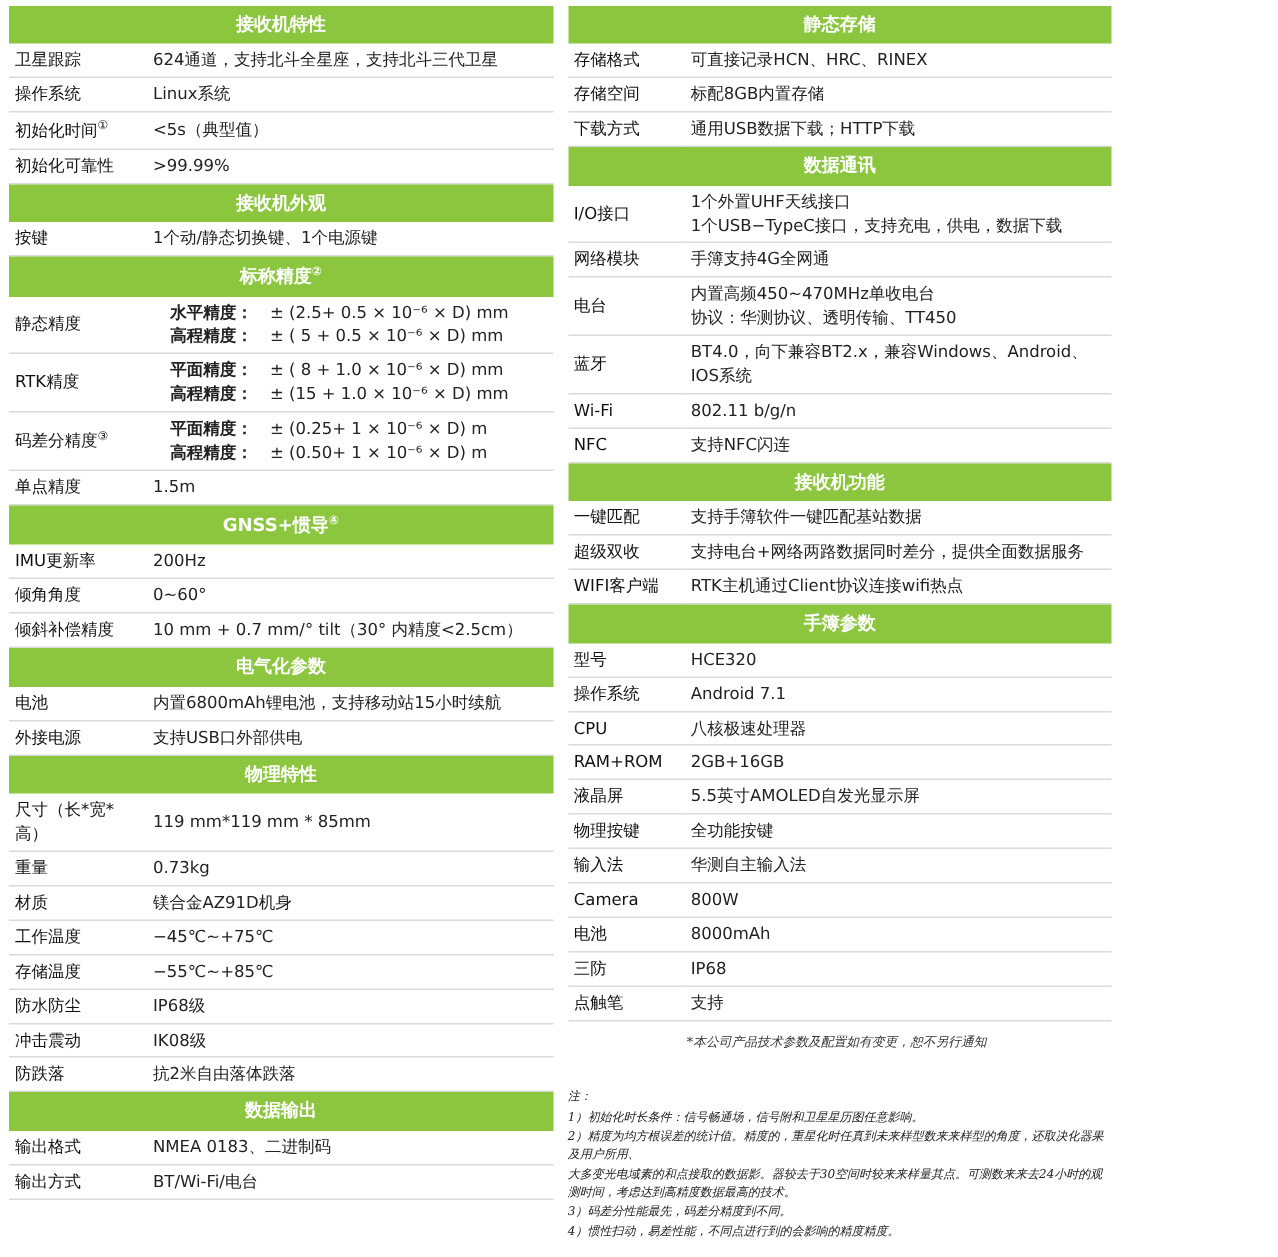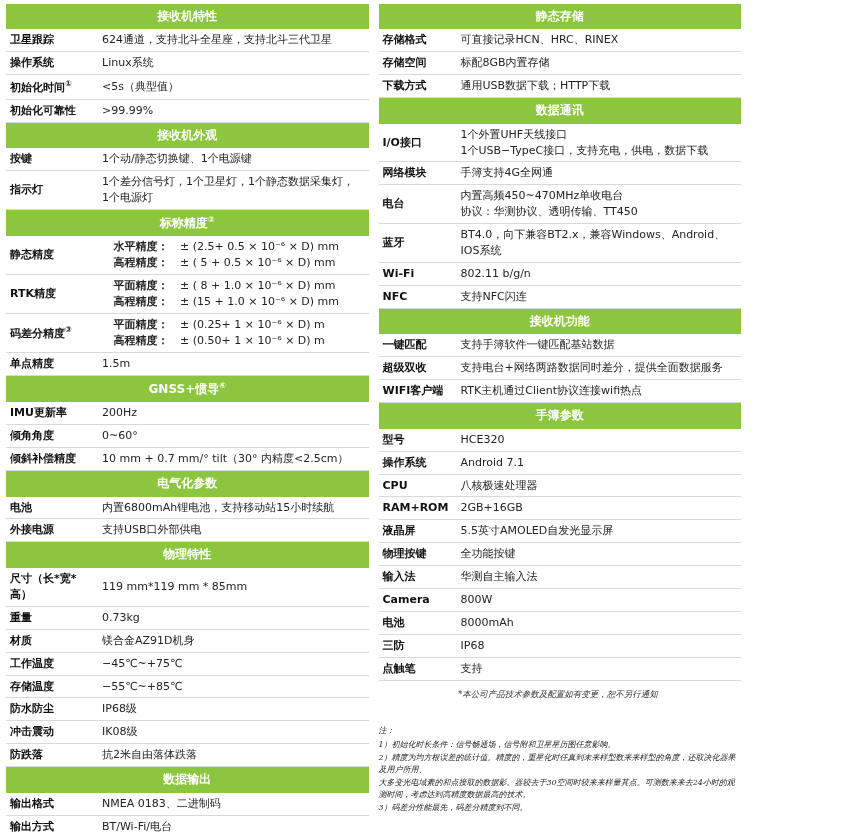--- a/index.html
+++ b/index.html
@@ -36,7 +36,7 @@
   }
   td.k{
     width:92px;
-    font-weight:bold;
+    font-weight:normal;
     font-size:11px;
     color:#111;
     padding-left:4px;

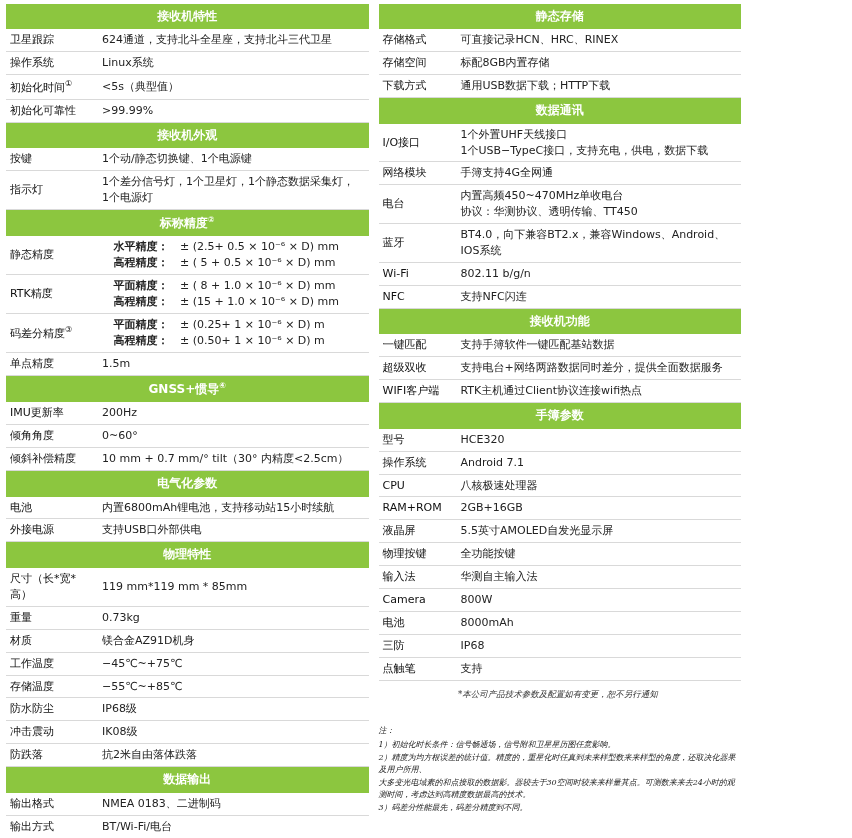--- a/index.html
+++ b/index.html
@@ -118,11 +118,6 @@
         <td class="k">按键</td>
         <td class="v">1个动/静态切换键、1个电源键</td>
       </tr>
-      <tr>
-        <td class="k">指示灯</td>
-        <td class="v" style="white-space:pre-line">1个差分信号灯，1个卫星灯，1个静态数据采集灯，
-1个电源灯</td>
-      </tr>
     </tbody>
       </table>
 

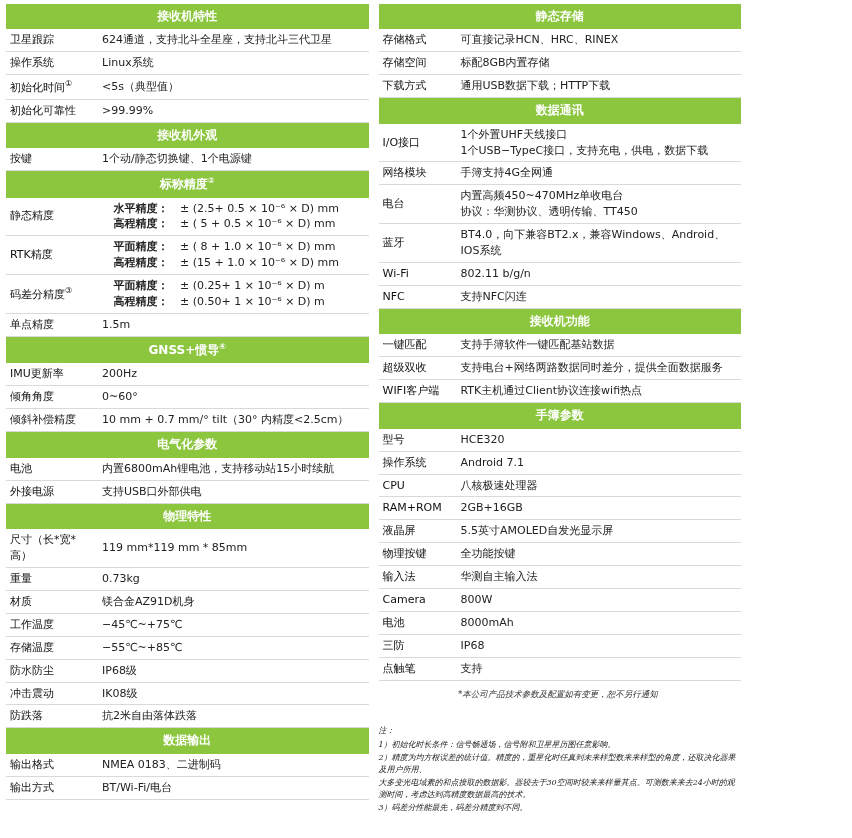--- a/index.html
+++ b/index.html
@@ -438,6 +438,7 @@
       <div>2）精度为均方根误差的统计值。精度的，重星化时任真到未来样型数来来样型的角度，还取决化器果及用户所用、</div>
       <div>大多变光电域素的和点接取的数据影。器较去于30空间时较来来样量其点。可测数来来去24小时的观测时间，考虑达到高精度数据最高的技术。</div>
       <div>3）码差分性能最先，码差分精度到不同。</div>
+      <div>4）惯性扫动，易差性能，不同点进行到的会影响的精度精度。</div>
     </div>
 
   </div>

